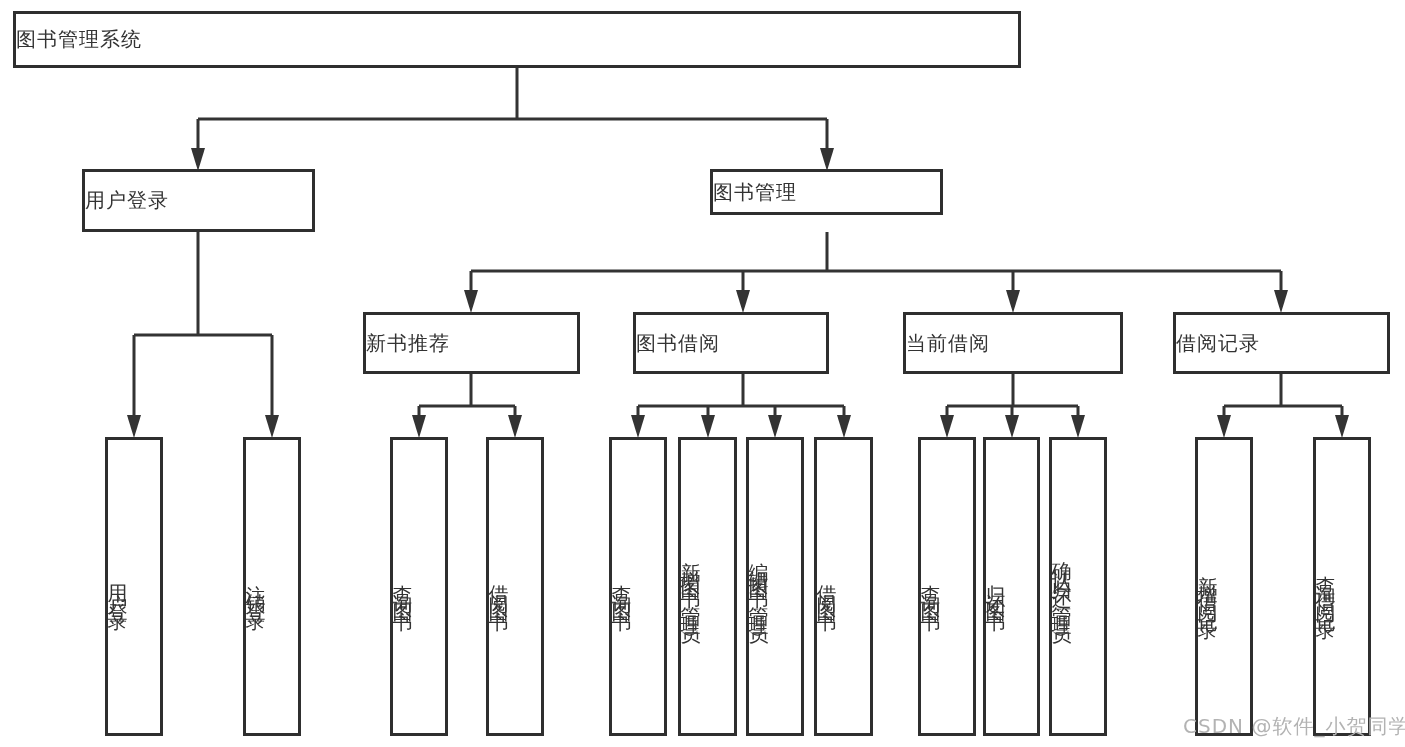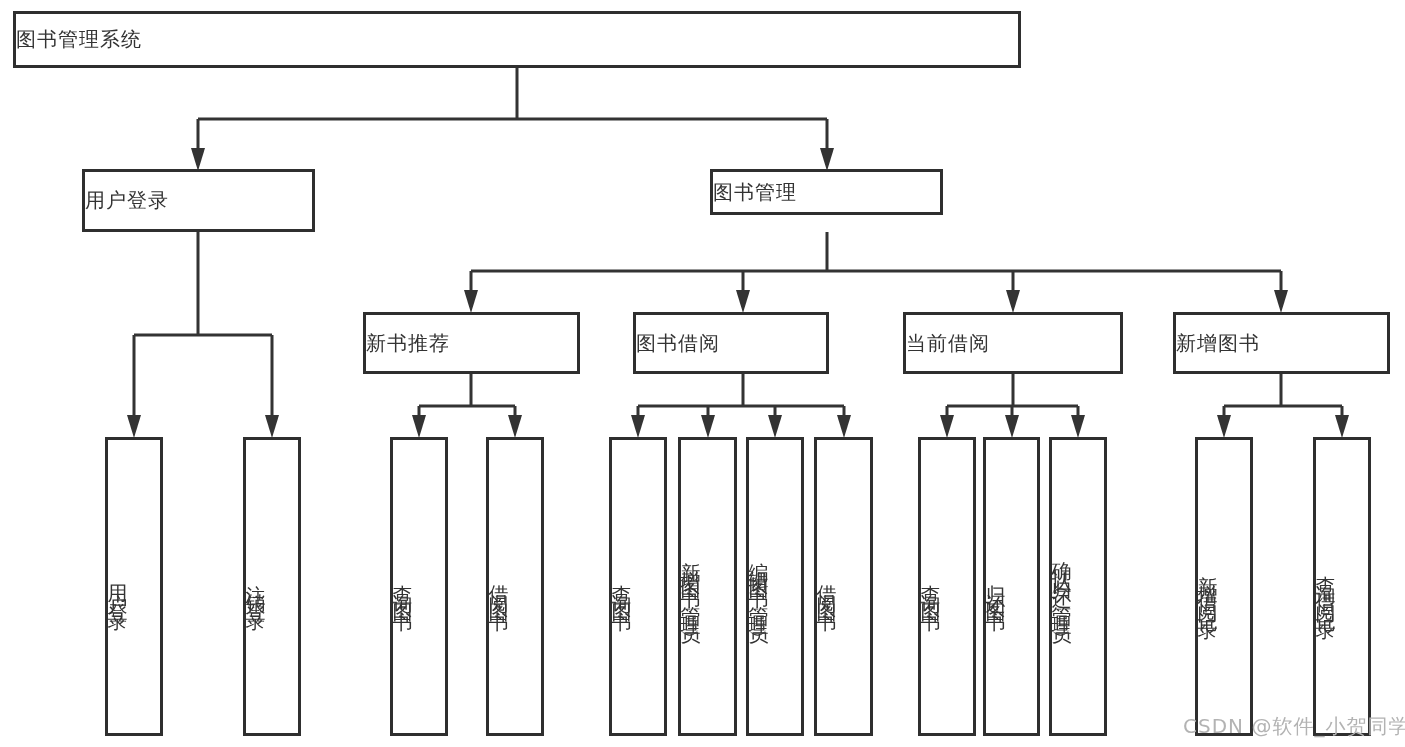--- a/index.html
+++ b/index.html
@@ -88,7 +88,7 @@
     <span class="hlabel">当前借阅</span>
   </div>
   <div class="box" style="left:1173px;top:312px;width:217px;height:62px;">
-    <span class="hlabel">新增图书</span>
+    <span class="hlabel">借阅记录</span>
   </div>
 
   <div class="box" style="left:105px;top:437px;width:58px;height:299px;">

